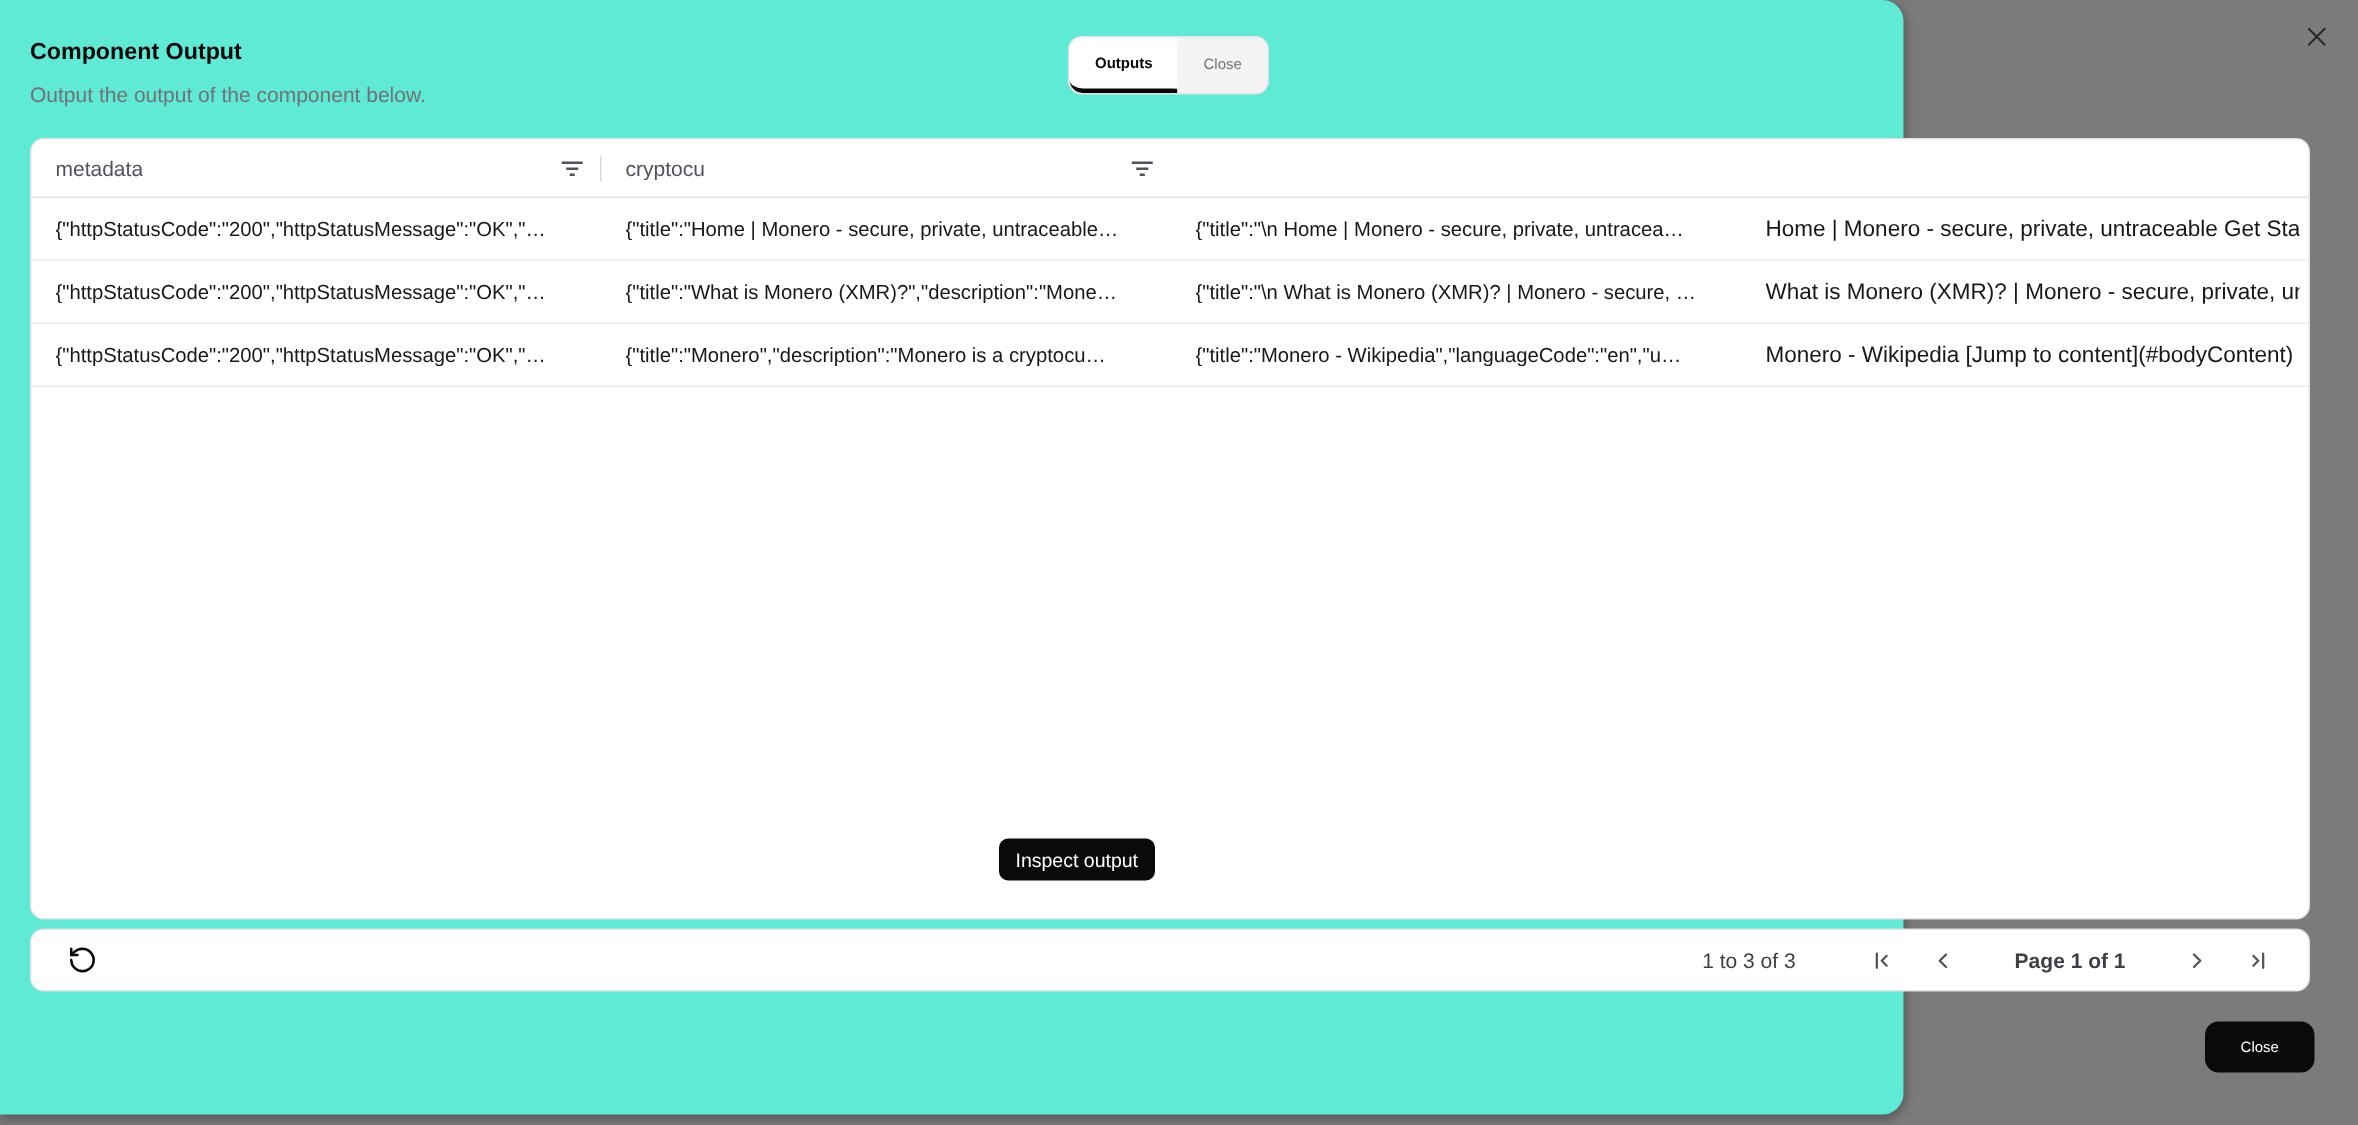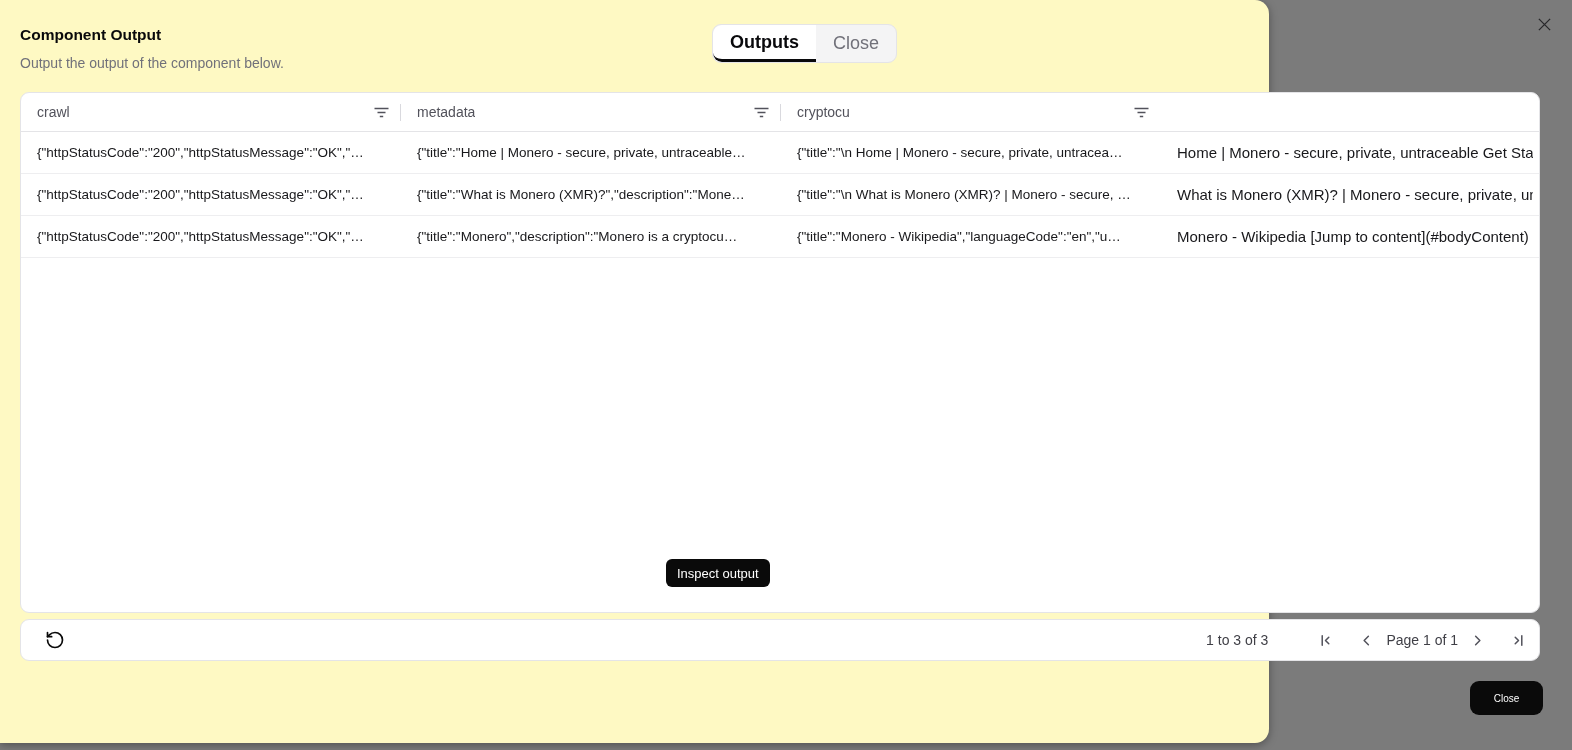--- a/index.html
+++ b/index.html
@@ -8,7 +8,7 @@
 
   .modal {
     position:absolute; left:0; top:0; width:1269px; height:743px;
-    background:#fef9c3; border-radius:0 14px 14px 0;
+    background:#5eead4; border-radius:0 14px 14px 0;
     box-shadow:0 2px 8px rgba(0,0,0,.35);
   }
 

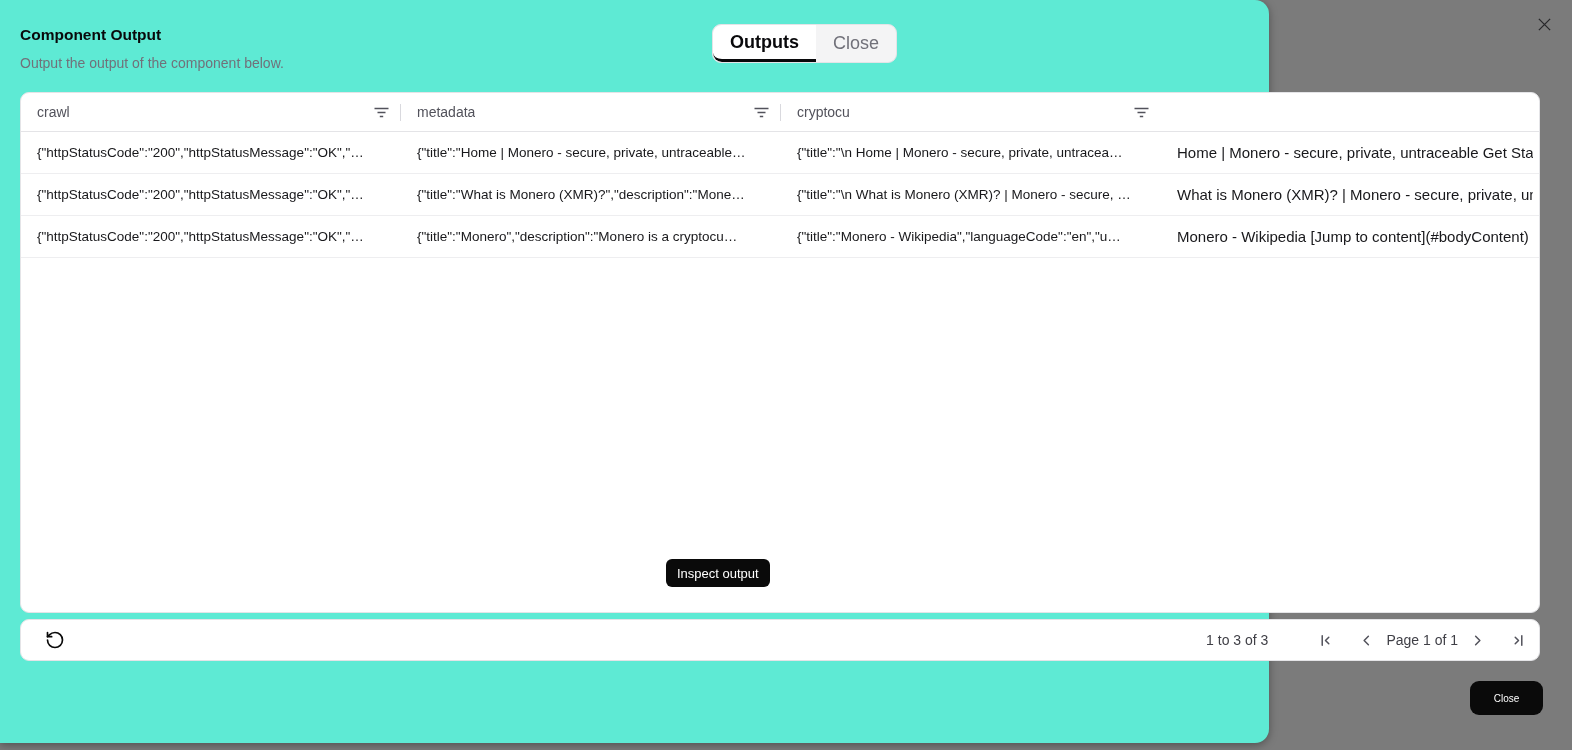--- a/index.html
+++ b/index.html
@@ -20,7 +20,7 @@
 
   
   .tabs { position:absolute; left:712px; top:24px; height:39px; display:flex; background:#f4f4f5; border:1px solid #e4e4e7; border-radius:9px; overflow:hidden; }
-  .tab { display:flex; align-items:center; padding:0 17px; font-size:18px; color:#71717a; cursor:pointer; border:none; background:transparent; }
+  .tab { display:flex; align-items:center; padding:0 17px; font-size:10px; color:#71717a; cursor:pointer; border:none; background:transparent; }
   .tab.active { background:#ffffff; color:#09090b; font-weight:600; border-bottom:3px solid #09090b; border-radius:9px 0 0 9px; }
 
   

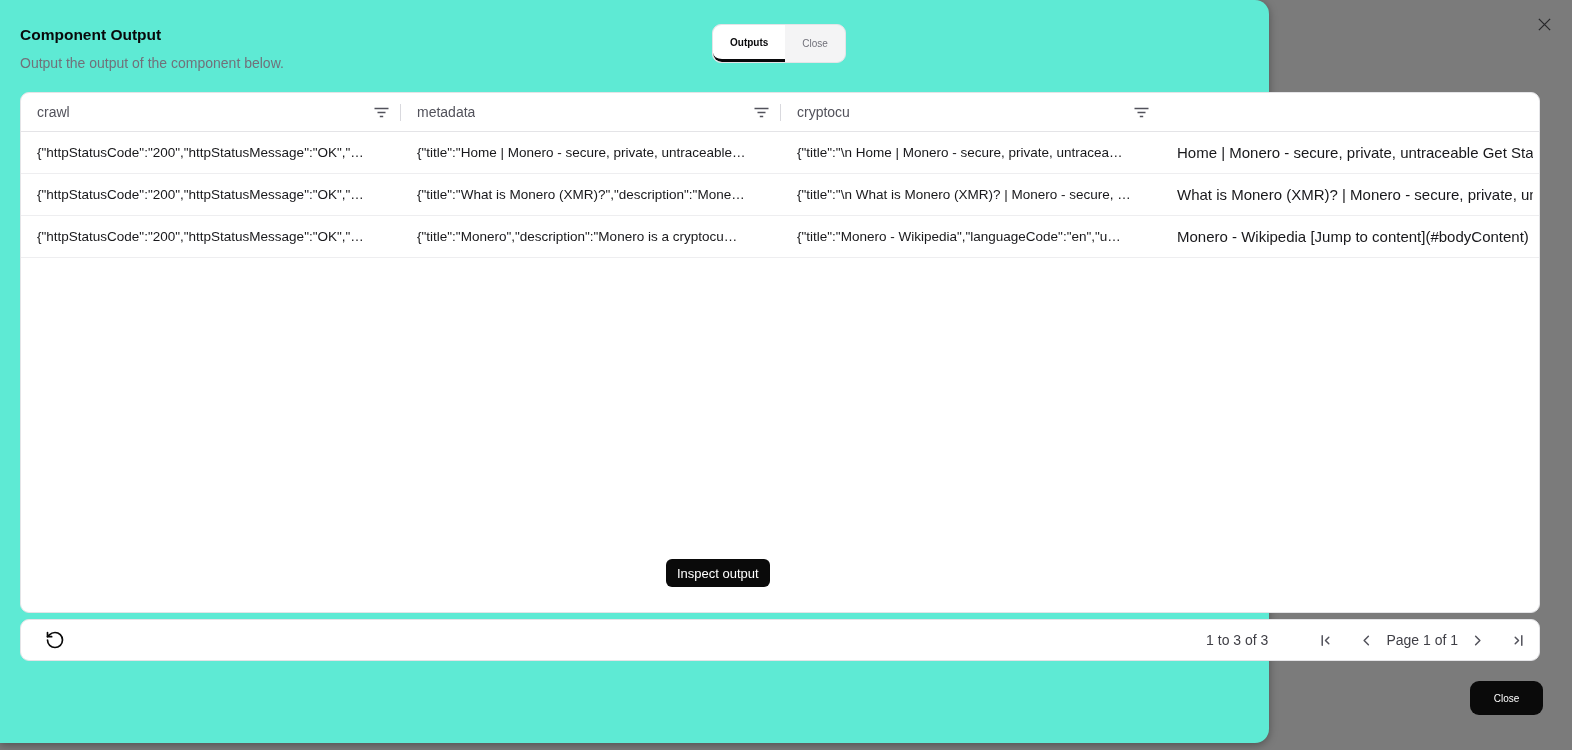--- a/index.html
+++ b/index.html
@@ -72,17 +72,6 @@
 
   <div class="grid">
     <div class="grid-header">
-      <div class="hcell">
-        <span class="flabel">crawl</span>
-        <button class="filter-btn">
-          <svg width="15" height="13" viewBox="0 0 15 13" stroke="#52525b" stroke-width="1.7">
-              <line x1="0.5" y1="2.5" x2="14.5" y2="2.5"></line>
-              <line x1="3.5" y1="6.5" x2="11.5" y2="6.5"></line>
-              <line x1="5.8" y1="10.5" x2="9.2" y2="10.5"></line>
-            </svg>
-        </button>
-        <span class="colsep"></span>
-      </div>
       <div class="hcell">
         <span class="flabel">metadata</span>
         <button class="filter-btn">

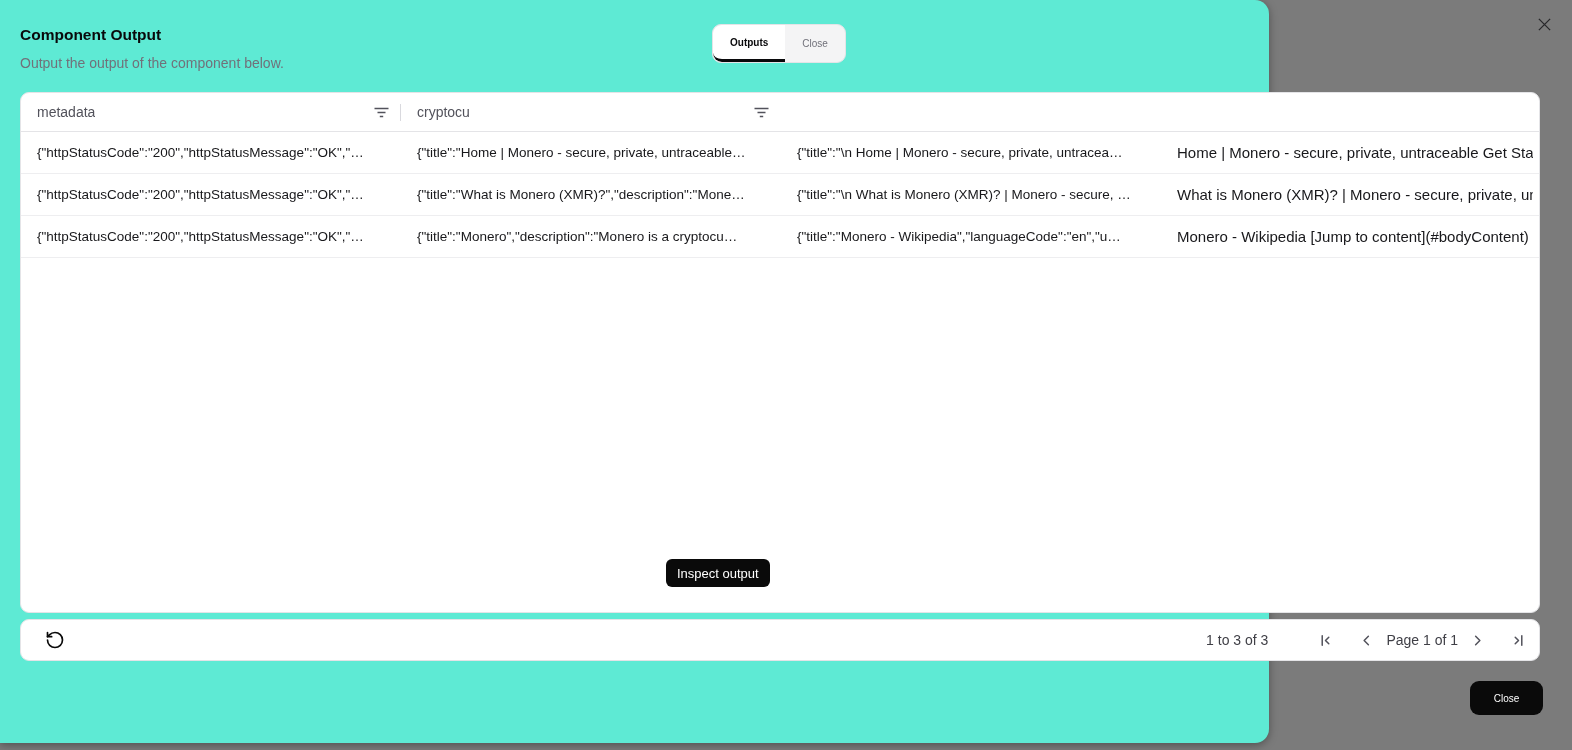--- a/index.html
+++ b/index.html
@@ -39,7 +39,7 @@
   .tooltip { position:absolute; left:666px; top:559px; height:28px; background:#0a0a0a; color:#ffffff; font-size:13px; display:flex; align-items:center; padding:0 11px; border-radius:6px;text-align:right; }
 
   
-  .gfooter { position:absolute; left:20px; top:619px; width:1520px; height:42px; border:1px solid #e4e4e7; border-radius:9px; display:flex; align-items:center; padding:0 9px 0 24px; background:#fff; }
+  .gfooter { position:absolute; left:20px; top:619px; width:1520px; height:42px; border:1px solid #e4e4e7; border-radius:9px; display:flex; align-items:center; padding:0 22px 0 24px; background:#fff; }
   .refresh-btn { background:none; border:none; cursor:pointer; display:flex; align-items:center; }
   .pager { margin-left:auto; display:flex; align-items:center; font-size:14px; color:#3f3f46; }
   .pager .summary { margin-right:46px; color:#3f3f46; }

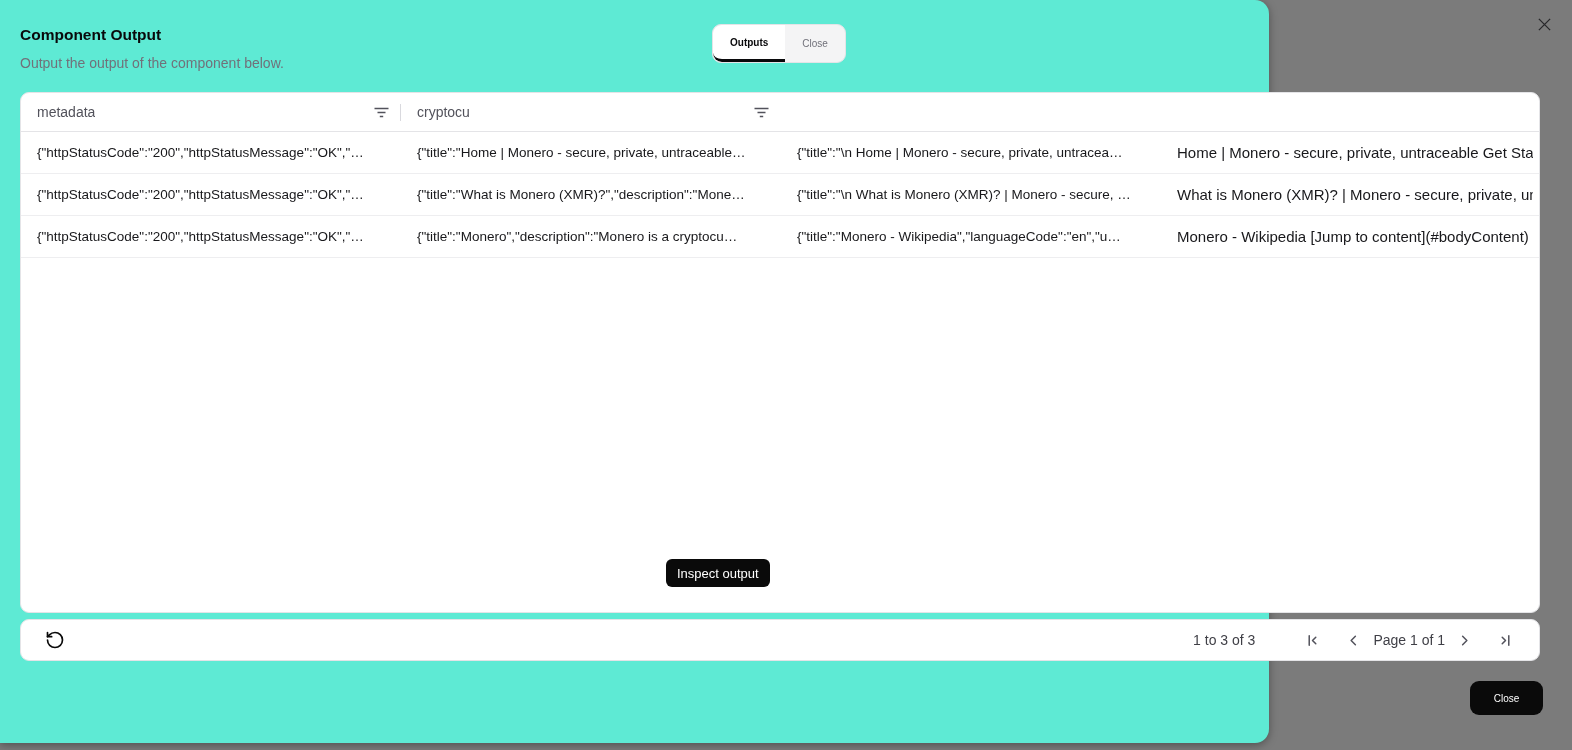--- a/index.html
+++ b/index.html
@@ -46,7 +46,7 @@
   .pgbtn { background:none; border:none; cursor:pointer; display:flex; align-items:center; padding:4px; }
   .pgbtn svg { stroke:#52525b; }
   .pgbtn + .pgbtn { margin-left:18px; }
-  .page-label { margin:0 8px; color:#3f3f46; }
+  .page-label { margin:0 36px; color:#3f3f46;font-weight:bold; }
 
   
   .close-btn { position:absolute; left:1470px; top:681px; width:73px; height:34px; background:#0a0a0a; color:#fff; font-size:10px; font-weight:500; border:none; border-radius:9px; cursor:pointer; font-family:"Liberation Sans", sans-serif; }

